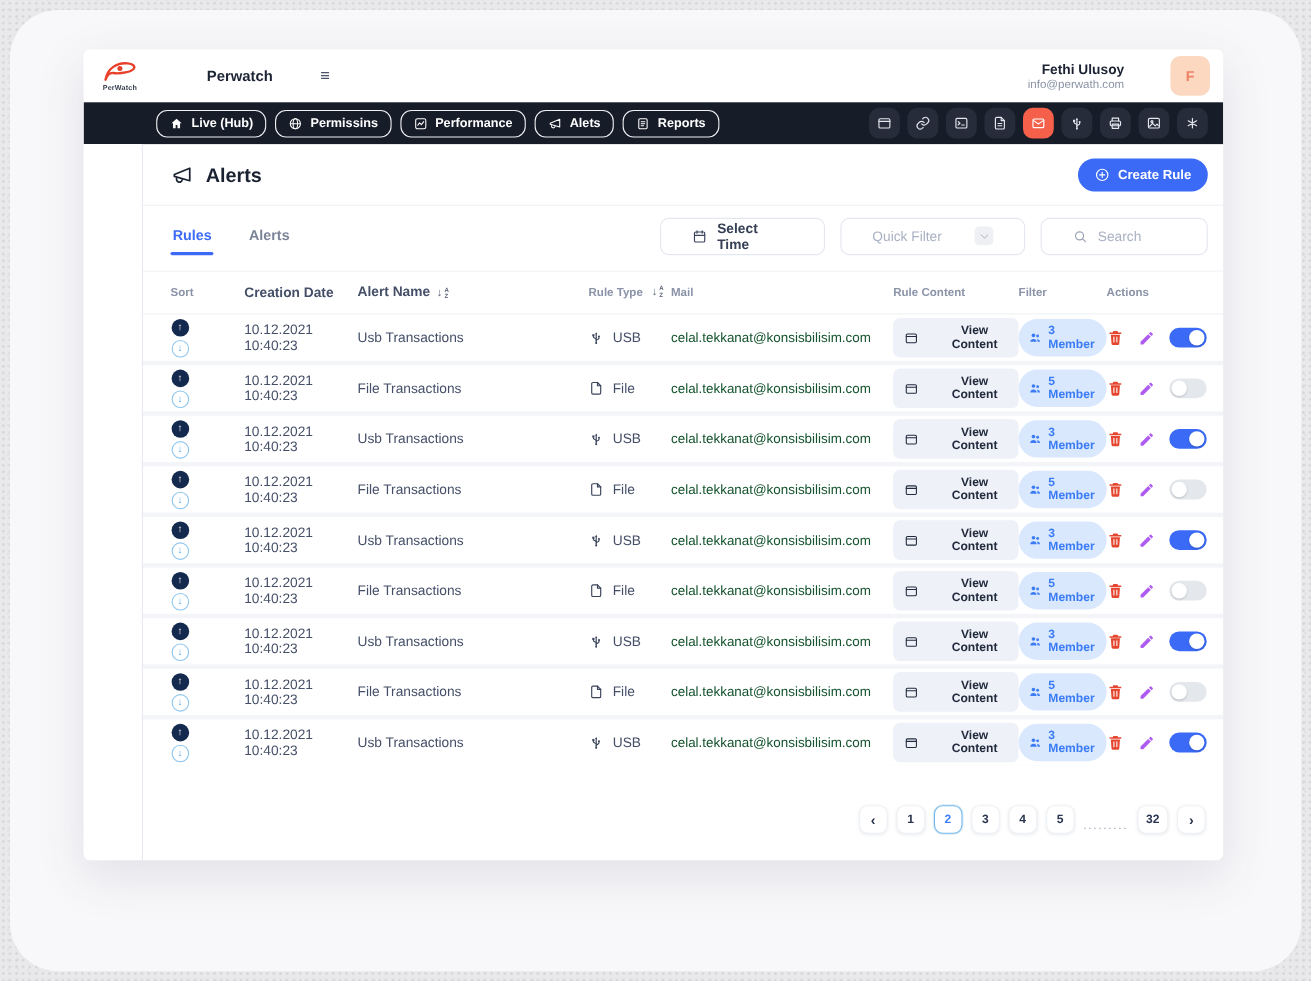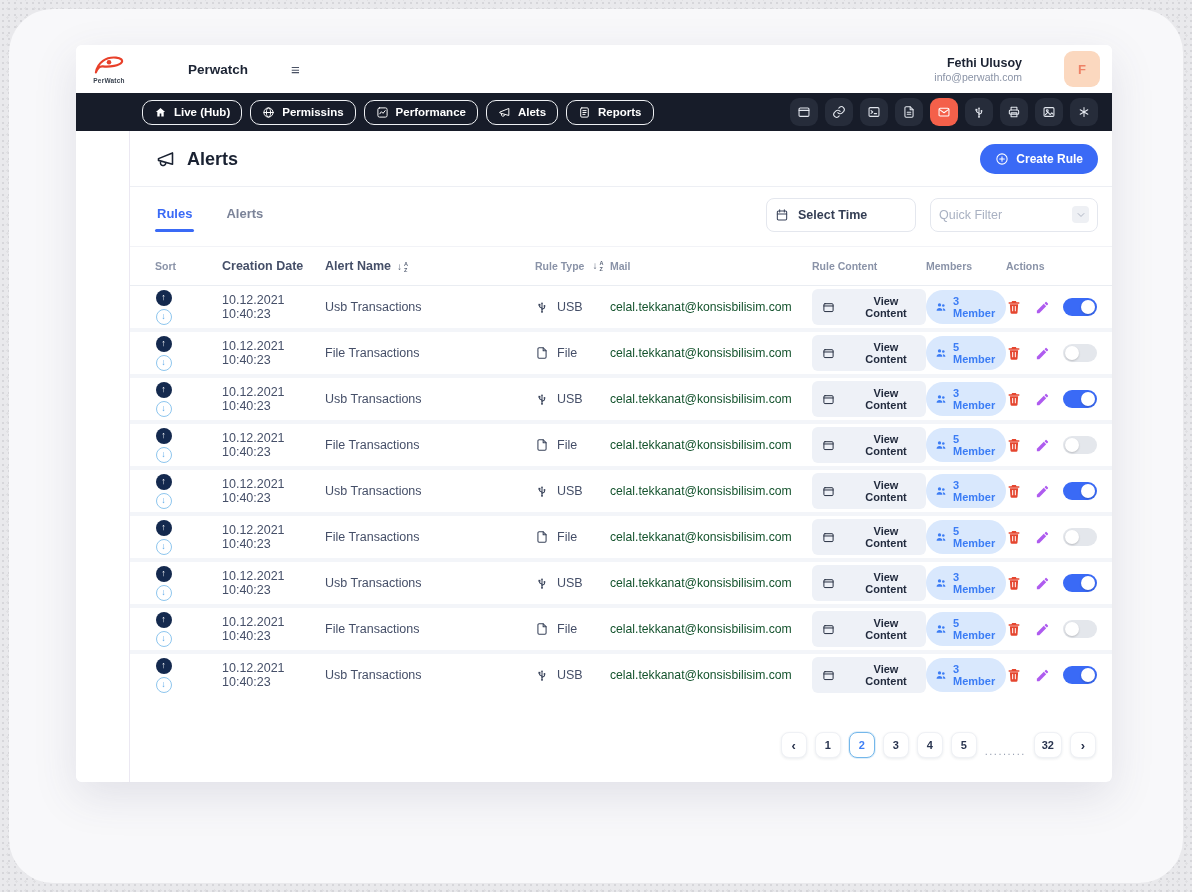--- a/index.html
+++ b/index.html
@@ -63,7 +63,7 @@
   .tab.active { color:#3a6af6; }
   .tab.active::after { content:""; position:absolute; left:0; right:0; bottom:0; height:3px; border-radius:3px; background:#3a6af6; }
   .filter-group { margin-left:auto; display:flex; gap:14px; }
-  .filter-box { height:34px; border:1px solid #e4e7ee; border-radius:8px; display:flex; align-items:center; gap:9px; padding:0 8px; font-size:12.5px; background:#fff; cursor:pointer; }
+  .filter-box { height:34px; border:1px solid #e4e7ee; border-radius:8px; display:flex; align-items:center; gap:9px; padding:0 28px; font-size:12.5px; background:#fff; cursor:pointer; }
   .filter-box svg { width:14px; height:14px; flex:0 0 auto; }
   .select-time { width:150px; color:#343e54; font-weight:700; }
   .select-time svg { color:#3b4burst; color:#39435a; }

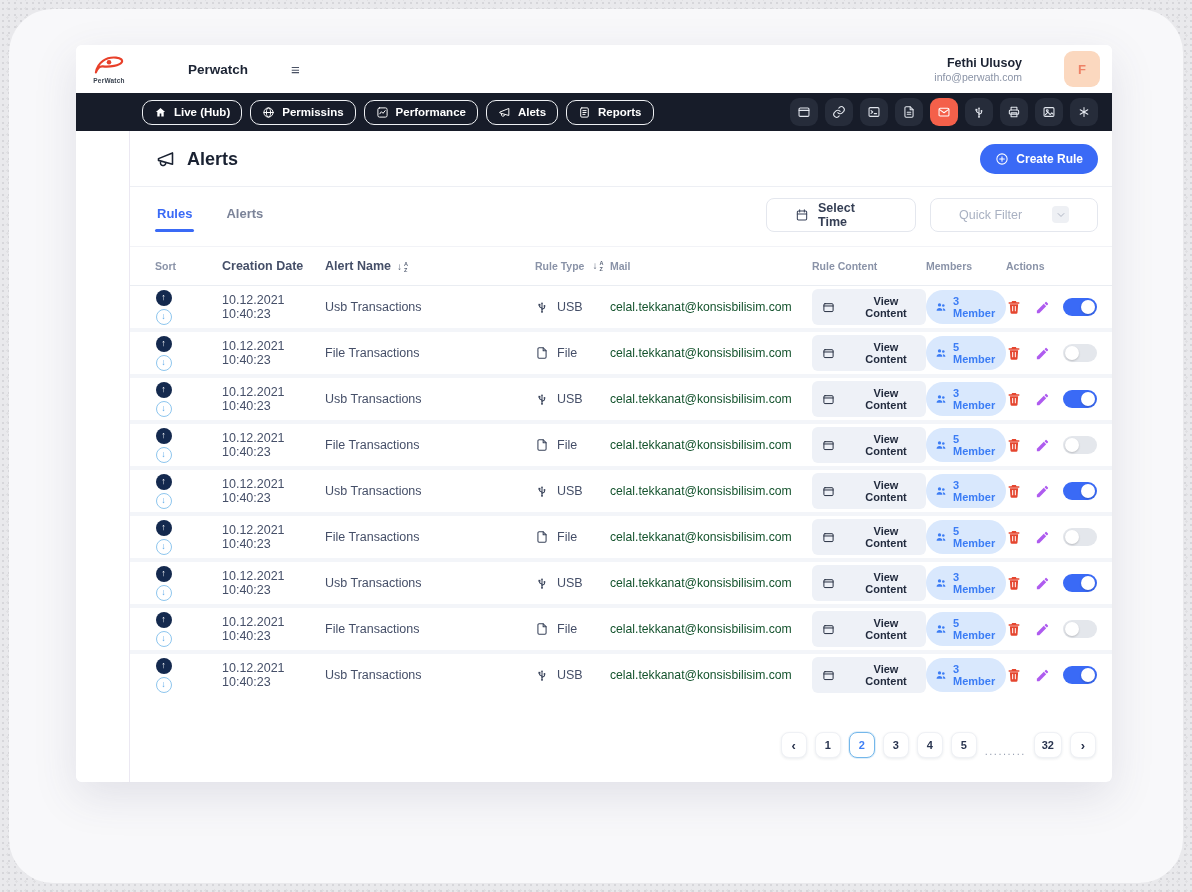--- a/index.html
+++ b/index.html
@@ -308,6 +308,15 @@
                 </span>
               </span>
           </div>
+          <div class="filter-box search-box">
+            <span style="display:flex;color:#9aa2b4;">
+                <svg viewBox="0 0 24 24" fill="none" stroke="currentColor" stroke-width="1.8" stroke-linecap="round" stroke-linejoin="round">
+                  <circle cx="11" cy="11" r="6.3"></circle>
+                  <path d="m15.8 15.8 4.3 4.3"></path>
+                </svg>
+              </span>
+            <input type="text" placeholder="Search" style="">
+          </div>
         </div>
       </div>
 

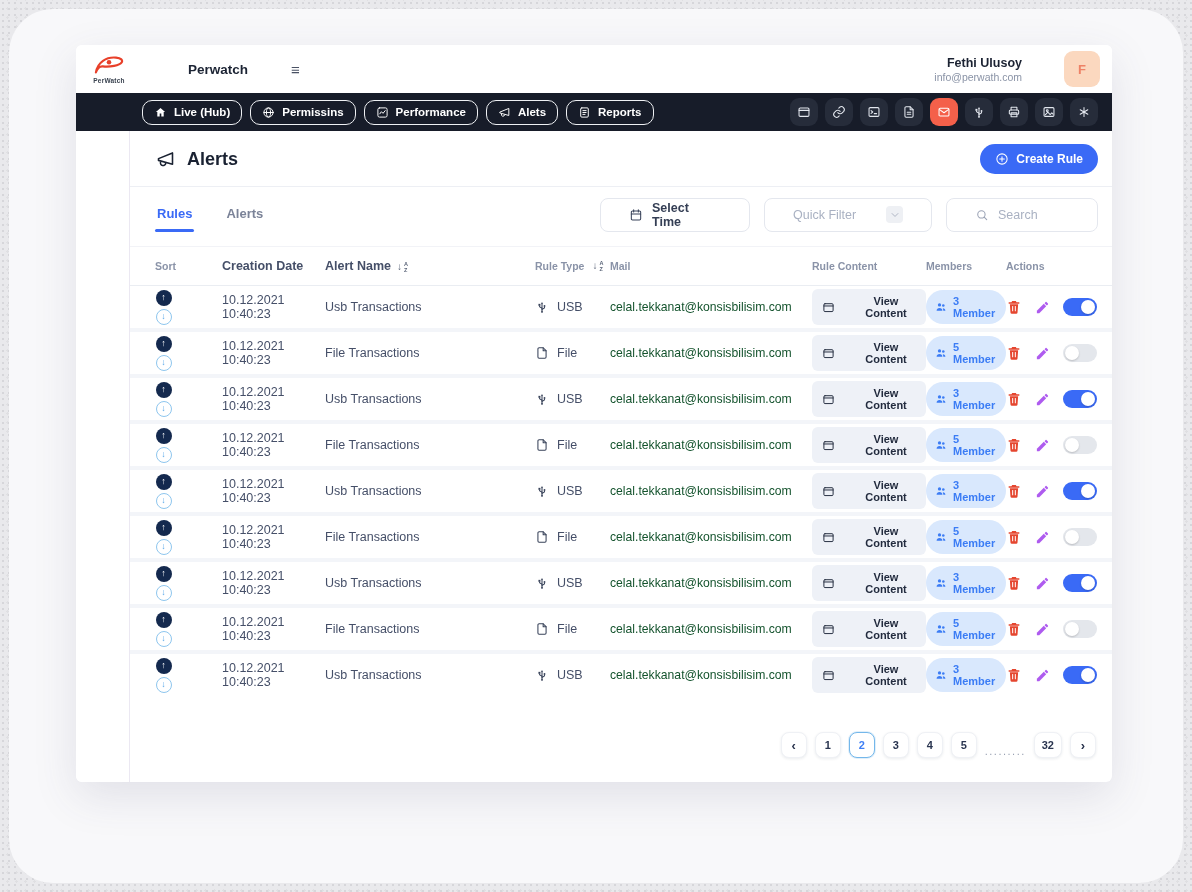--- a/index.html
+++ b/index.html
@@ -344,7 +344,7 @@
         </div>
         <div class="c-mail" style="font-size:10.5px;color:#8a93a8;">Mail</div>
         <div class="c-content">Rule Content</div>
-        <div class="c-members">Members</div>
+        <div class="c-members">Filter</div>
         <div class="c-actions" style="display:block;">Actions</div>
       </div>
 

